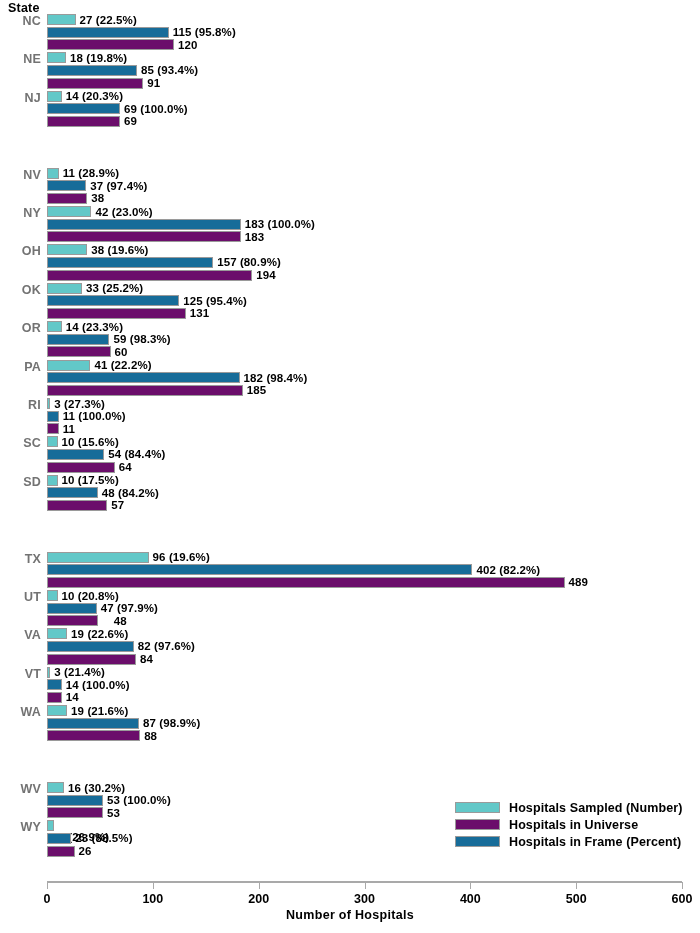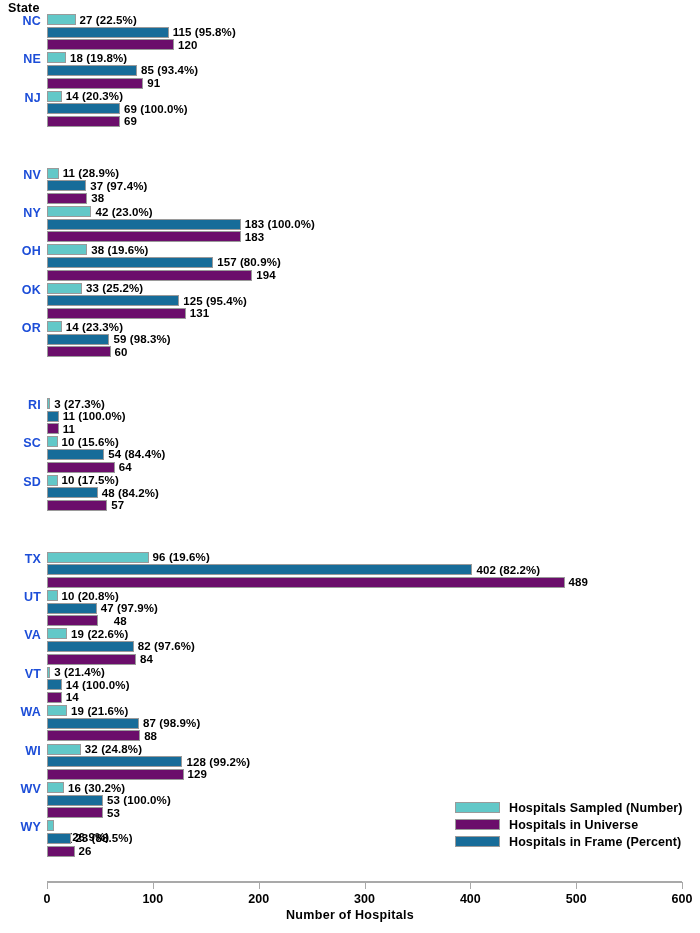--- a/index.html
+++ b/index.html
@@ -48,7 +48,7 @@
     text-align: right;
     font-size: 12.5px;
     font-weight: bold;
-    color: #1d4ed8;
+    color: #737373;
     letter-spacing: 0.2px;
   }
   .bar {

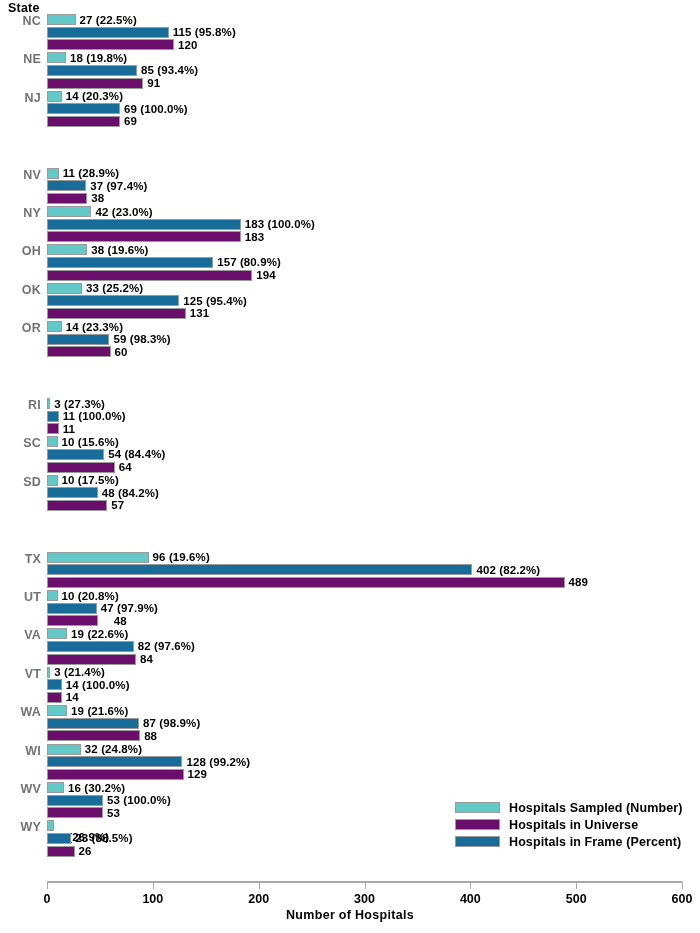--- a/index.html
+++ b/index.html
@@ -202,6 +202,15 @@
         <div class="bar-label" style="left: 113.442px; top: 13.1px;">59  (98.3%)</div>
         <div class="bar universe" title="OR — Hospitals in Universe: 60" style="left: 47px; top: 25.2px; width: 63.5px;"></div>
         <div class="bar-label" style="left: 114.5px; top: 25.7px;">60</div>
+      </div>
+      <div class="group" style="top: 359.6px; height: 38.4px;">
+        <div class="cat-label" style="top: 0px;">PA</div>
+        <div class="bar sampled" title="PA — Hospitals Sampled (Percent): 41" style="left: 47px; top: 0px; width: 43.3917px;"></div>
+        <div class="bar-label" style="left: 94.3917px; top: 0.5px;">41  (22.2%)</div>
+        <div class="bar frame" title="PA — Hospitals in Frame (Percent): 182" style="left: 47px; top: 12.6px; width: 192.617px;"></div>
+        <div class="bar-label" style="left: 243.617px; top: 13.1px;">182  (98.4%)</div>
+        <div class="bar universe" title="PA — Hospitals in Universe: 185" style="left: 47px; top: 25.2px; width: 195.792px;"></div>
+        <div class="bar-label" style="left: 246.792px; top: 25.7px;">185</div>
       </div>
       <div class="group" style="top: 398px; height: 38.4px;">
         <div class="cat-label" style="top: 0px;">RI</div>

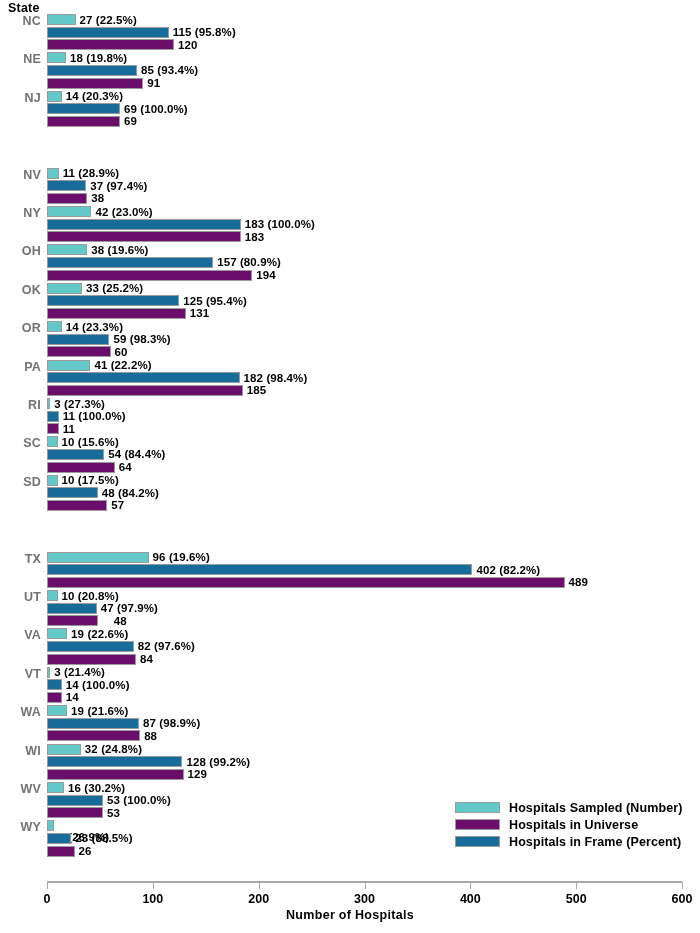--- a/index.html
+++ b/index.html
@@ -283,15 +283,6 @@
         <div class="bar-label" style="left: 143.075px; top: 13.1px;">87  (98.9%)</div>
         <div class="bar universe" title="WA — Hospitals in Universe: 88" style="left: 47px; top: 25.2px; width: 93.1333px;"></div>
         <div class="bar-label" style="left: 144.133px; top: 25.7px;">88</div>
-      </div>
-      <div class="group" style="top: 743.6px; height: 38.4px;">
-        <div class="cat-label" style="top: 0px;">WI</div>
-        <div class="bar sampled" title="WI — Hospitals Sampled (Percent): 32" style="left: 47px; top: 0px; width: 33.8667px;"></div>
-        <div class="bar-label" style="left: 84.8667px; top: 0.5px;">32  (24.8%)</div>
-        <div class="bar frame" title="WI — Hospitals in Frame (Percent): 128" style="left: 47px; top: 12.6px; width: 135.467px;"></div>
-        <div class="bar-label" style="left: 186.467px; top: 13.1px;">128  (99.2%)</div>
-        <div class="bar universe" title="WI — Hospitals in Universe: 129" style="left: 47px; top: 25.2px; width: 136.525px;"></div>
-        <div class="bar-label" style="left: 187.525px; top: 25.7px;">129</div>
       </div>
       <div class="group" style="top: 782px; height: 38.4px;">
         <div class="cat-label" style="top: 0px;">WV</div>

